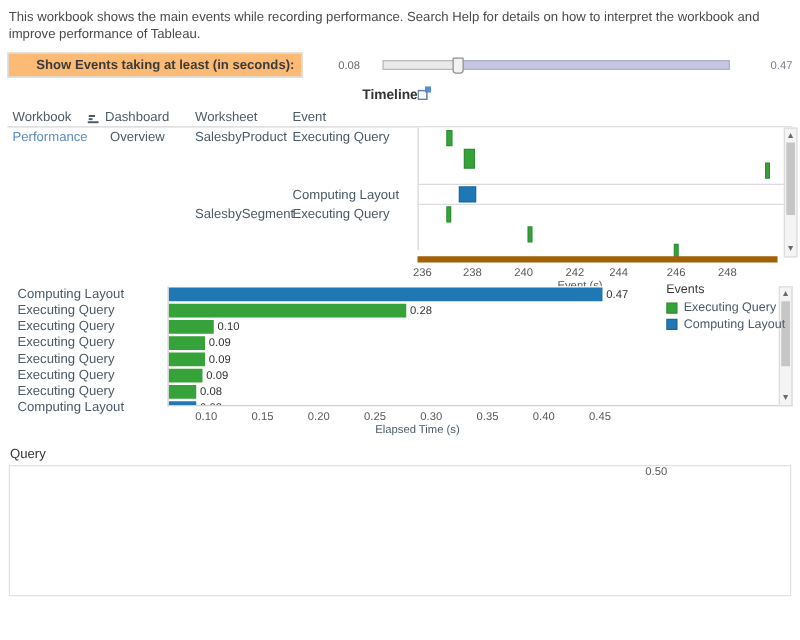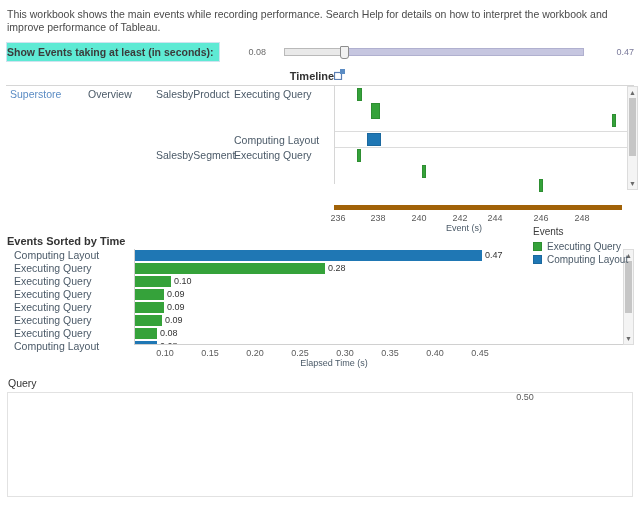--- a/index.html
+++ b/index.html
@@ -38,11 +38,11 @@
   }
   .filter-label {
     border: 1px solid #cfe3ef;
-    background: #5eead4;
+    background: #fdba74;
     font-size: 10.5px;
     font-weight: bold;
     color: #3b3b3b;
-    padding: 3px 5px 3px 0;
+    padding: 3px 5px 3px 22px;
     white-space: nowrap;
     line-height: 12px;
   }

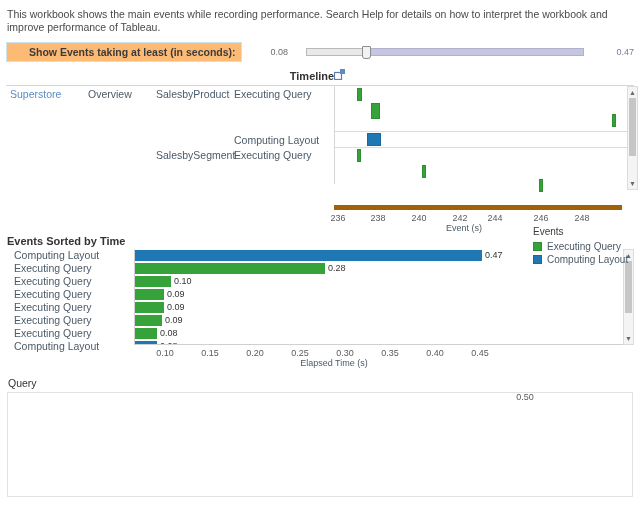--- a/index.html
+++ b/index.html
@@ -280,6 +280,21 @@
 
   <div class="timeline">
 
+    <div class="tl-headrow">
+      <div class="tl-col c-workbook">Workbook</div>
+      <div class="tl-col c-dashboard">
+        <span class="sort-icon">
+          <svg width="9" height="9" viewBox="0 0 9 9">
+            <rect x="0" y="7" width="9" height="1.6" fill="#4b5a68"></rect>
+            <rect x="1" y="4.5" width="3" height="1.6" fill="#4b5a68"></rect>
+            <rect x="1" y="2" width="5" height="1.6" fill="#4b5a68"></rect>
+          </svg>
+        </span>
+        <span>Dashboard</span>
+      </div>
+      <div class="tl-col c-worksheet">Worksheet</div>
+      <div class="tl-col c-event">Event</div>
+    </div>
     <div class="tl-headline"></div>
 
     <div class="tl-body">

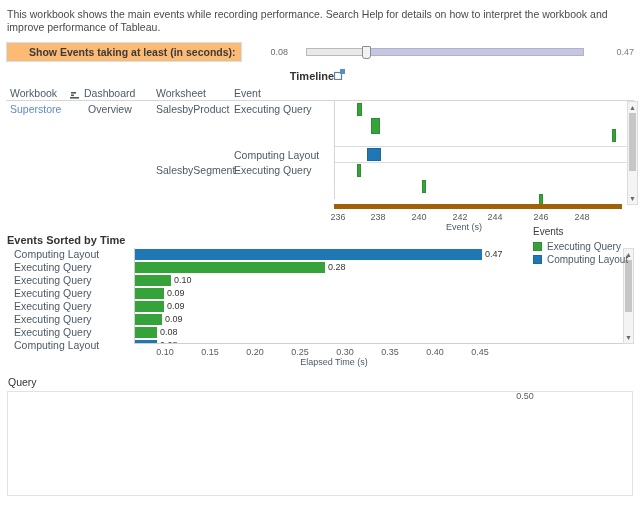--- a/index.html
+++ b/index.html
@@ -299,7 +299,7 @@
 
     <div class="tl-body">
       <div class="tl-labels">
-        <div class="tl-lab link" style="left:4px;  top:2px;">Superstore</div>
+        <div class="tl-lab link" style="left:4px;  top:2px;">Performance</div>
         <div class="tl-lab" style="left:82px; top:2px;">Overview</div>
         <div class="tl-lab" style="left:150px;top:2px;">SalesbyProduct</div>
         <div class="tl-lab" style="left:228px;top:2px;">Executing Query</div>

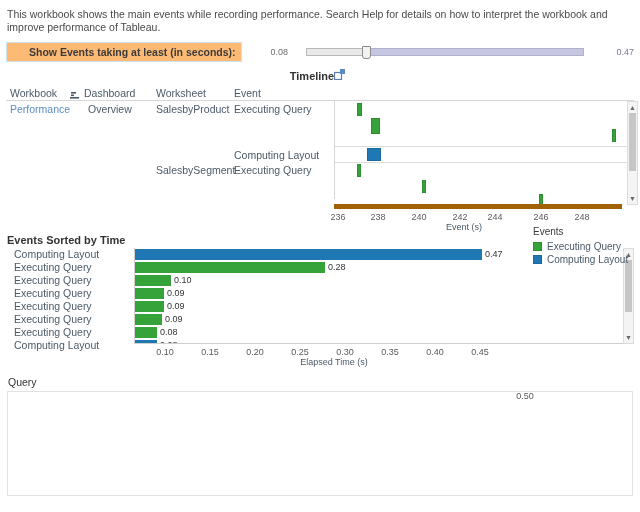--- a/index.html
+++ b/index.html
@@ -340,7 +340,6 @@
     <span class="axis-title" style="left:130px;">Event (s)</span>
   </div>
 
-  <div class="section-head">Events Sorted by Time</div>
 
   <div class="bars-wrap">
     <div class="bars-body">

